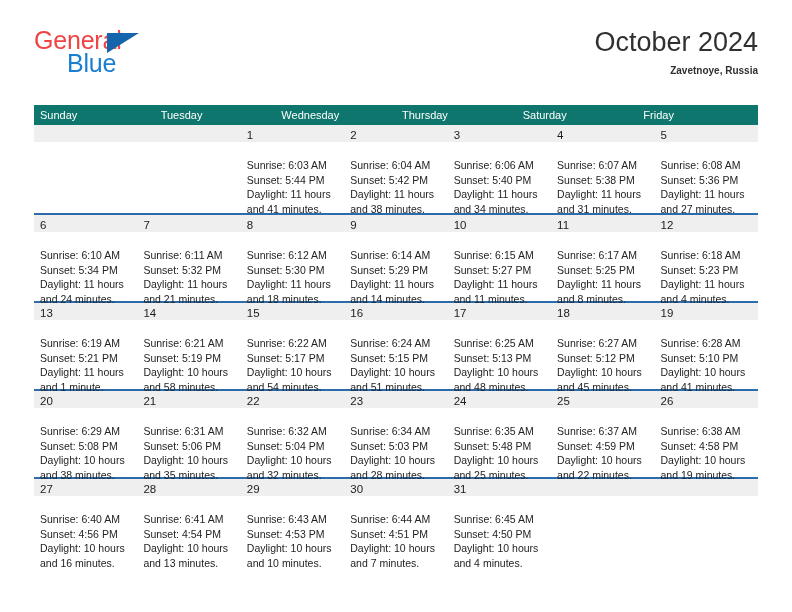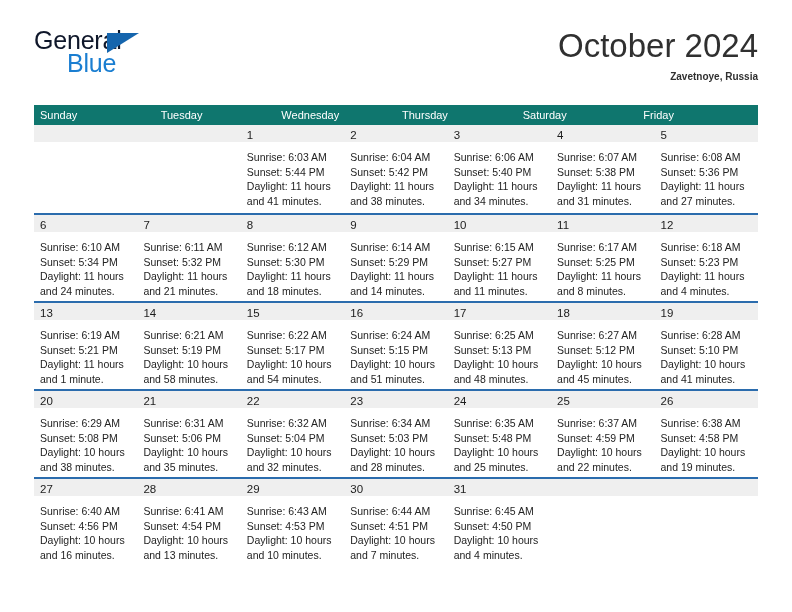--- a/index.html
+++ b/index.html
@@ -42,7 +42,7 @@
     top: 0;
     font-size: 25px;
     letter-spacing: -0.2px;
-    color: #0f172a;
+    color: #ef4444;
     line-height: 1;
     font-family: "Liberation Sans", sans-serif;
   }

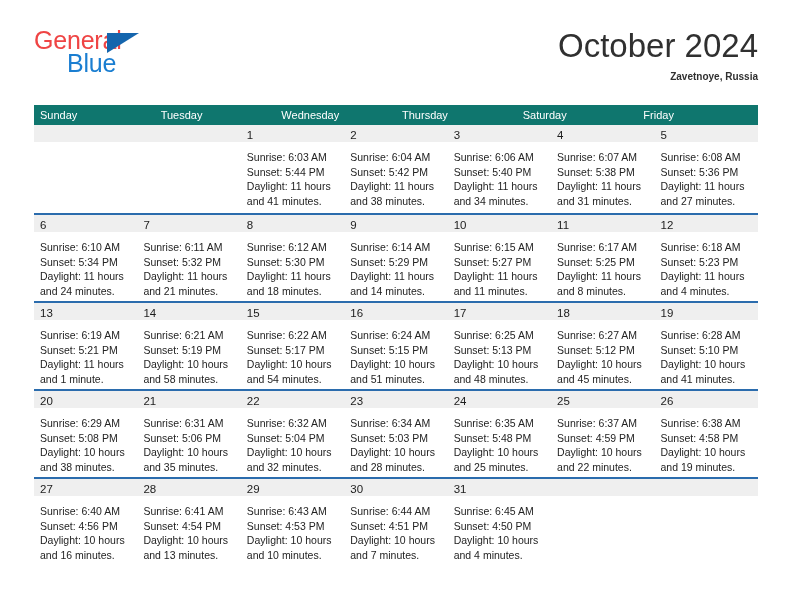--- a/index.html
+++ b/index.html
@@ -72,7 +72,7 @@
     text-align: right;
   }
   .cal-title {
-    font-size: 33px;
+    font-size: 27px;
     color: #303030;
     line-height: 1.1;
     white-space: nowrap;

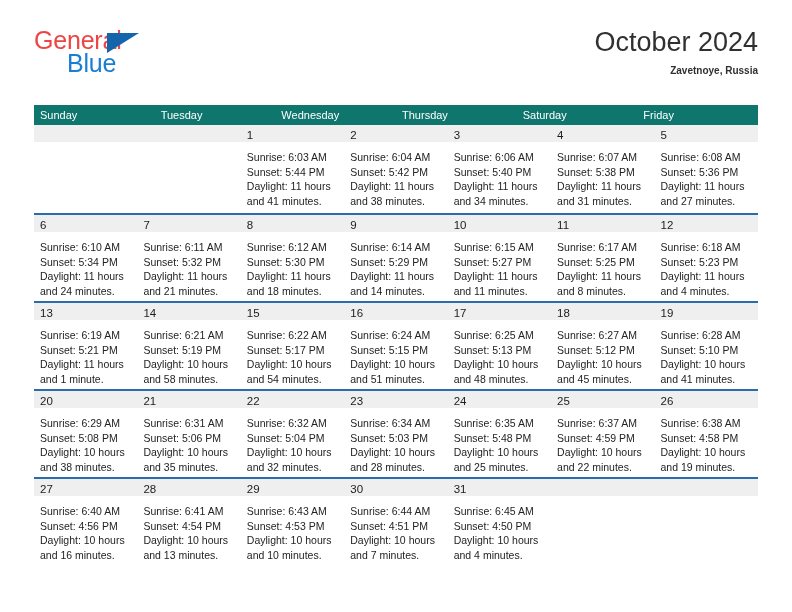--- a/index.html
+++ b/index.html
@@ -134,7 +134,7 @@
     line-height: 17px;
   }
   .day-body {
-    padding: 8px 5px 0 6px;
+    padding: 16px 5px 0 6px;
   }
   .day-line {
     font-size: 10.5px;

